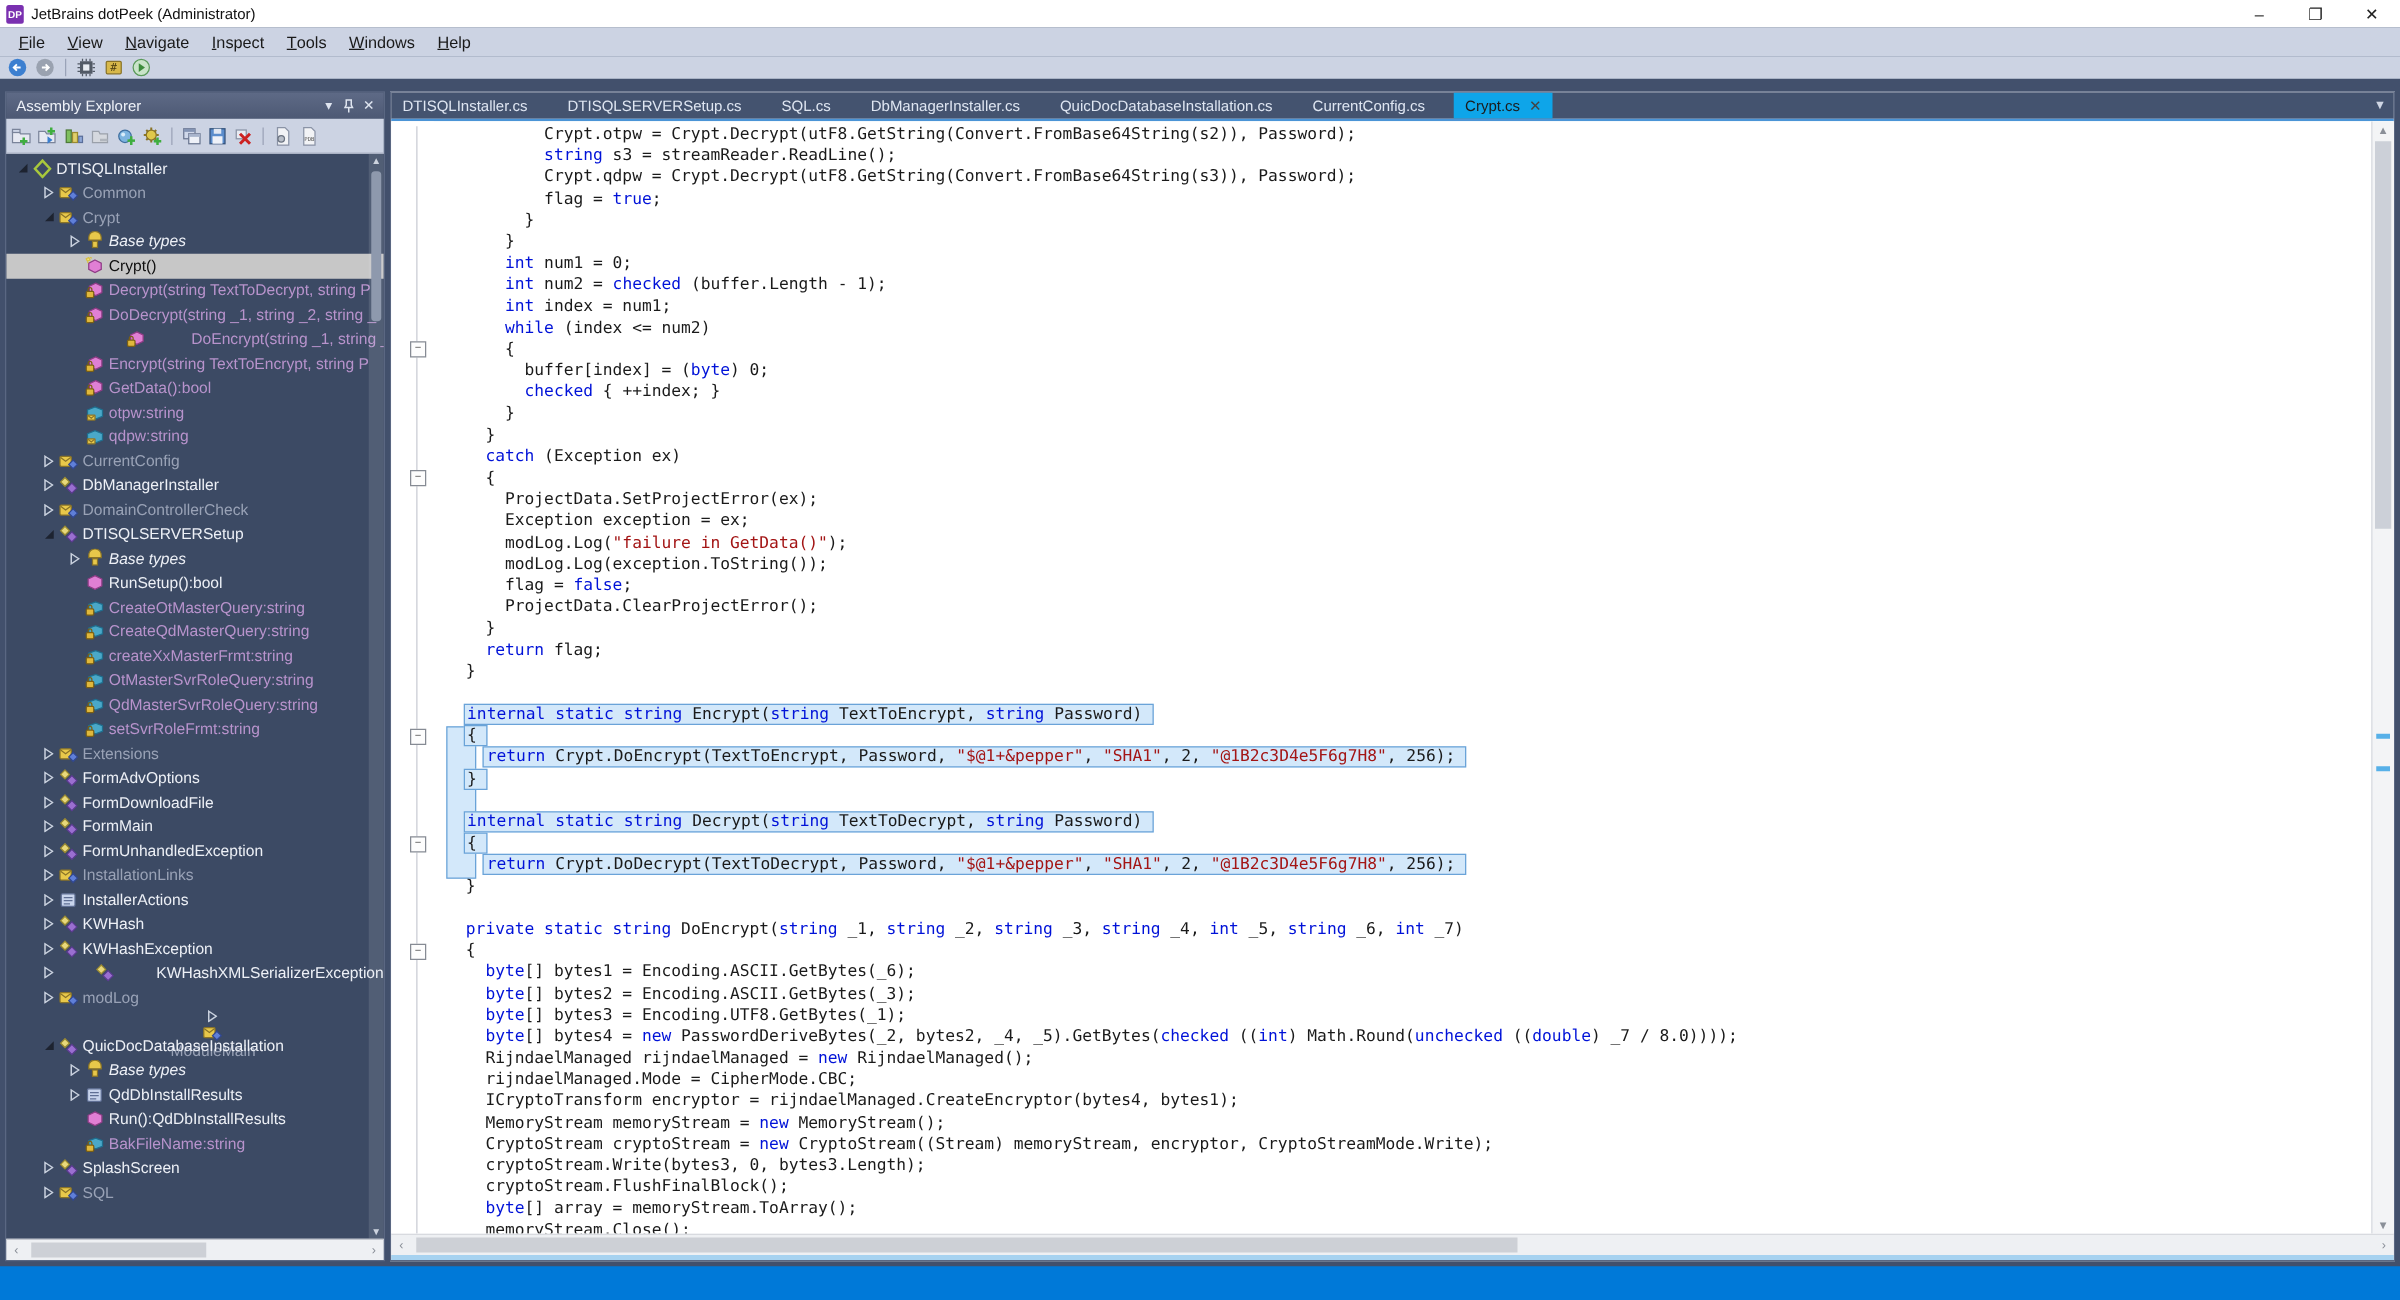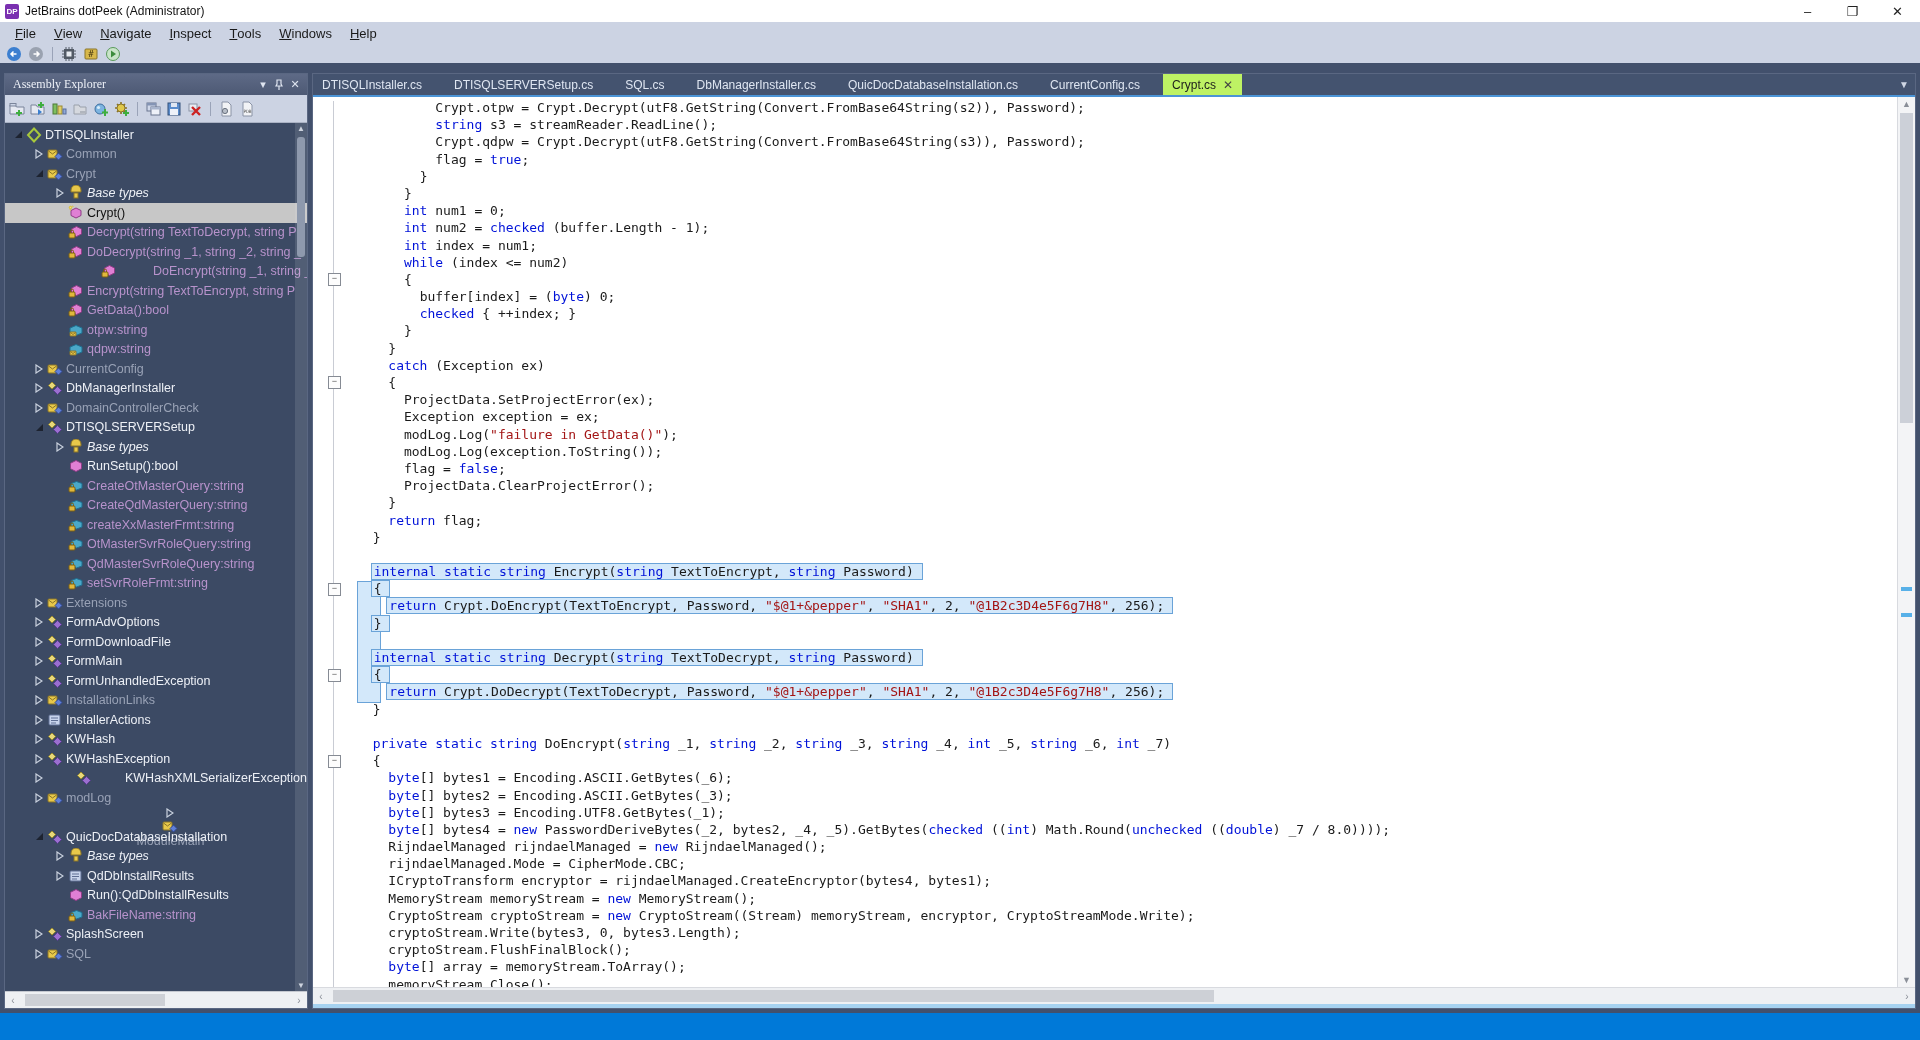--- a/index.html
+++ b/index.html
@@ -23,7 +23,7 @@
   
   .panel{width:302px;flex:0 0 auto;display:flex;flex-direction:column;background:#3c4a64;border:1px solid #5a6782;min-height:0;}
   .phead{height:21px;background:linear-gradient(#5e6a86,#4d5974);display:flex;align-items:center;padding:0 4px 0 8px;flex:0 0 auto;}
-  .phead-title{color:#eef1f8;font-size:12px;flex:1 1 auto;font-family:Liberation Serif, serif;}
+  .phead-title{color:#eef1f8;font-size:12px;flex:1 1 auto;}
   .phead-ic{width:16px;height:16px;display:flex;align-items:center;justify-content:center;color:#dfe5f0;font-size:11px;}
   .ptools{height:27px;background:#ccd3e3;border-bottom:1px solid #aab2c4;display:flex;align-items:center;gap:5px;padding:0 4px;flex:0 0 auto;}
   .psearch{height:26px;background:#ccd3e3;display:flex;align-items:center;padding:2px 4px;gap:4px;flex:0 0 auto;}

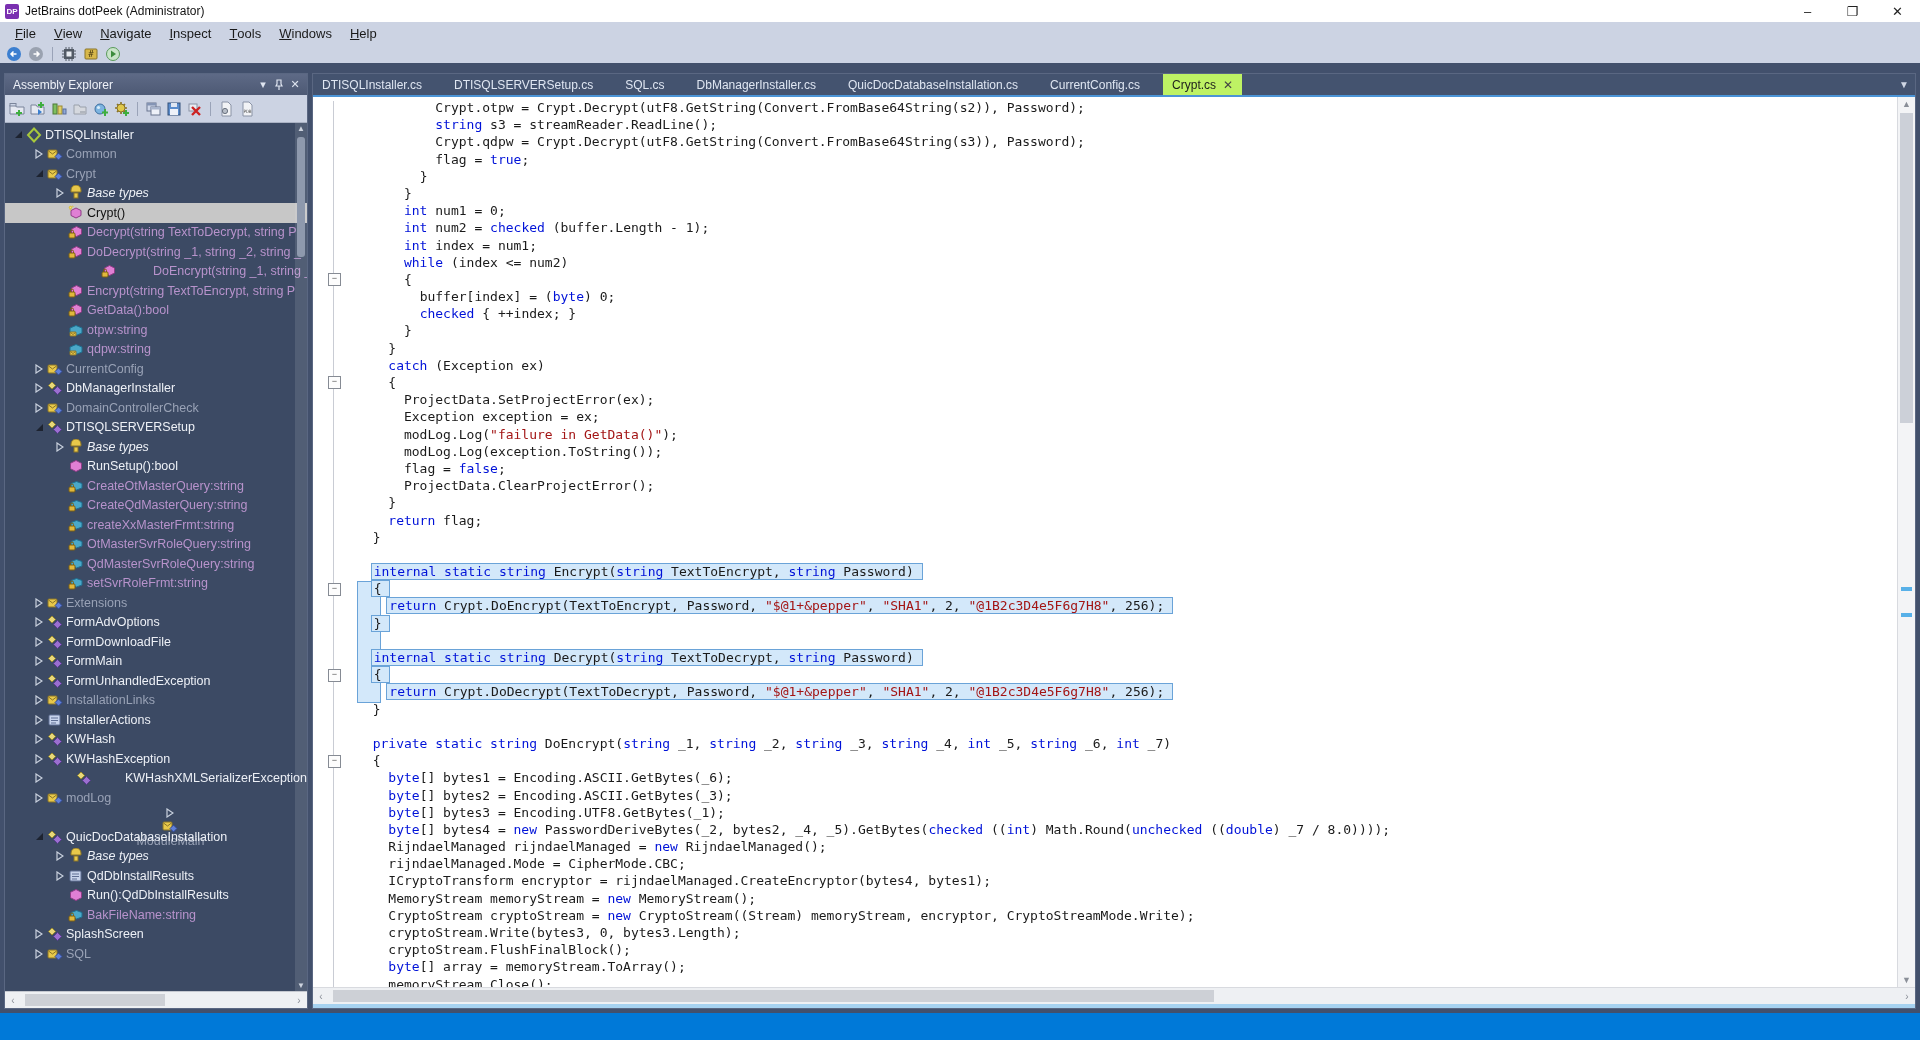--- a/index.html
+++ b/index.html
@@ -49,7 +49,7 @@
   .editor{flex:1 1 auto;display:flex;flex-direction:column;min-width:0;min-height:0;border:1px solid #5a6782;background:#fff;}
   .tabbar{height:21px;background:#44536f;display:flex;align-items:stretch;flex:0 0 auto;overflow:hidden;}
   .tab{padding:0 9px;display:flex;align-items:center;font-size:12px;color:#dfe6f2;margin-right:14px;white-space:nowrap;}
-  .tab.active{background:#bef264;color:#1c1c1c;margin-right:6px;}
+  .tab.active{background:#0ea5e9;color:#1c1c1c;margin-right:6px;}
   .tab .tclose{margin-left:7px;font-size:12px;color:#444;}
   .tab-chevron{margin-left:auto;color:#cfd6e4;font-size:10px;display:flex;align-items:center;padding:0 6px;}
   .tab-accent{height:2px;background:#4b94d6;flex:0 0 auto;}

